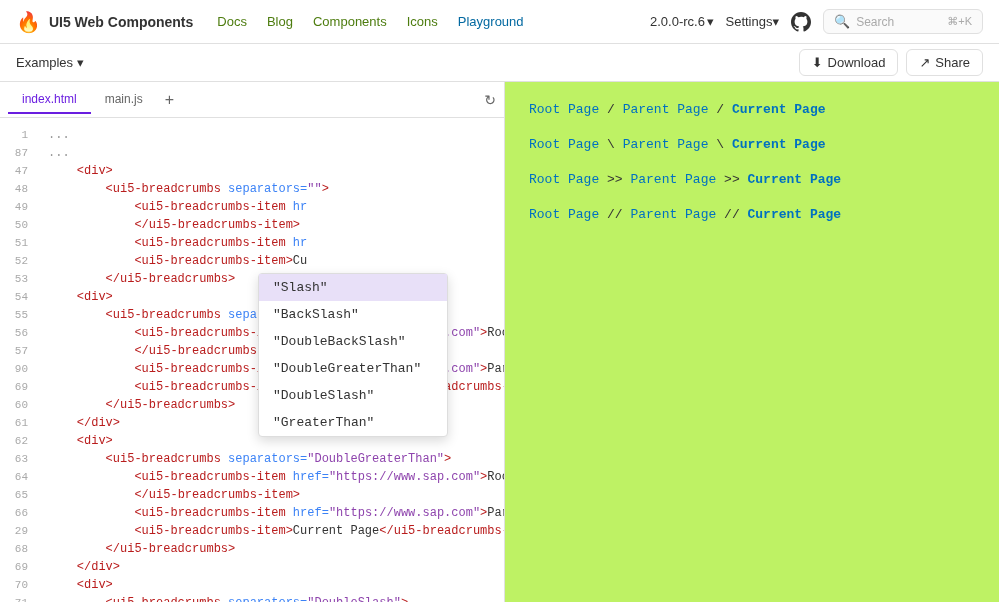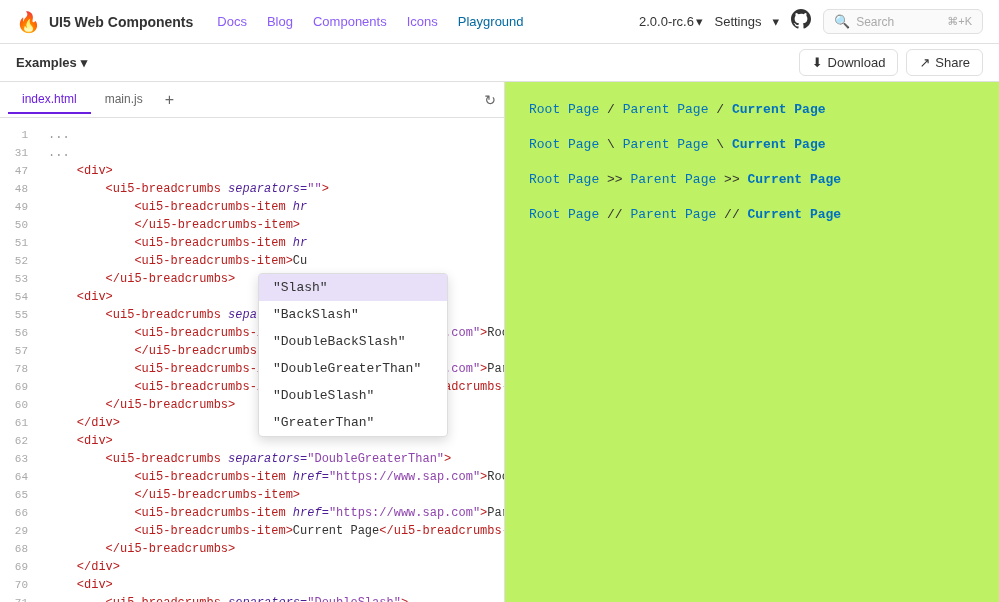--- a/index.html
+++ b/index.html
@@ -13,7 +13,7 @@
     .nav-logo { display: flex; align-items: center; gap: 8px; font-weight: 600; font-size: 14px; color: #333; }
     .nav-logo .flame { color: #e94e1b; font-size: 20px; }
     .nav-links { display: flex; gap: 20px; align-items: center; }
-    .nav-link { font-size: 13px; color: #8b5cf6; text-decoration: none; cursor: pointer; }
+    .nav-link { font-size: 13px; color: #4d7c0f; text-decoration: none; cursor: pointer; }
     .nav-link.active { color: #0369a1; font-weight: 500; }
     .nav-right { margin-left: auto; display: flex; gap: 12px; }
     .version-btn { font-size: 13px; color: #333; background: none; border: none; cursor: pointer; display: flex; align-items: center; gap: 2px; }

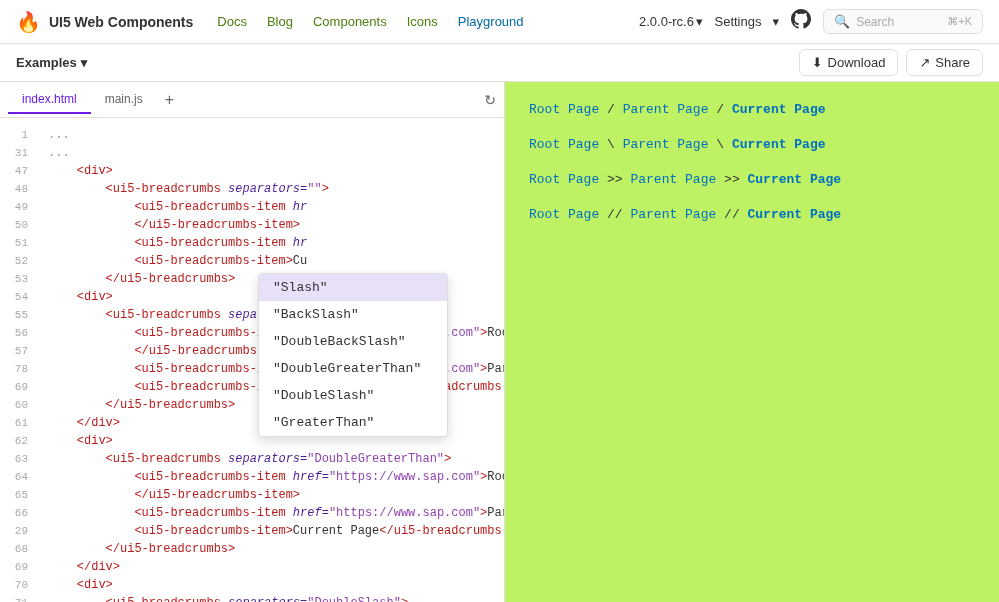--- a/index.html
+++ b/index.html
@@ -15,7 +15,7 @@
     .nav-links { display: flex; gap: 20px; align-items: center; }
     .nav-link { font-size: 13px; color: #4d7c0f; text-decoration: none; cursor: pointer; }
     .nav-link.active { color: #0369a1; font-weight: 500; }
-    .nav-right { margin-left: auto; display: flex; gap: 12px; }
+    .nav-right { margin-left: auto; display: flex; align-items: center; gap: 12px; }
     .version-btn { font-size: 13px; color: #333; background: none; border: none; cursor: pointer; display: flex; align-items: center; gap: 2px; }
     .settings-btn { font-size: 13px; color: #333; background: none; border: none; cursor: pointer; display: flex; align-items: center; gap: 11px; }
     .github-icon { width: 20px; height: 20px; cursor: pointer; }

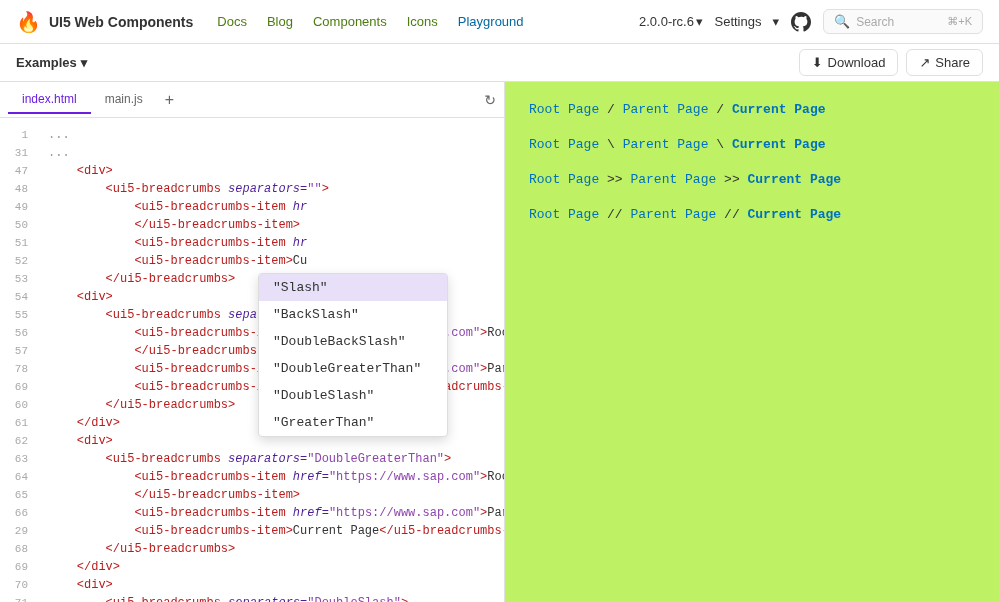--- a/index.html
+++ b/index.html
@@ -17,7 +17,7 @@
     .nav-link.active { color: #0369a1; font-weight: 500; }
     .nav-right { margin-left: auto; display: flex; align-items: center; gap: 12px; }
     .version-btn { font-size: 13px; color: #333; background: none; border: none; cursor: pointer; display: flex; align-items: center; gap: 2px; }
-    .settings-btn { font-size: 13px; color: #333; background: none; border: none; cursor: pointer; display: flex; align-items: center; gap: 11px; }
+    .settings-btn { font-size: 13px; color: #333; background: none; border: none; cursor: pointer; display: flex; align-items: center; gap: 0; }
     .github-icon { width: 20px; height: 20px; cursor: pointer; }
     .search-box {
       display: flex; align-items: center; gap: 6px;

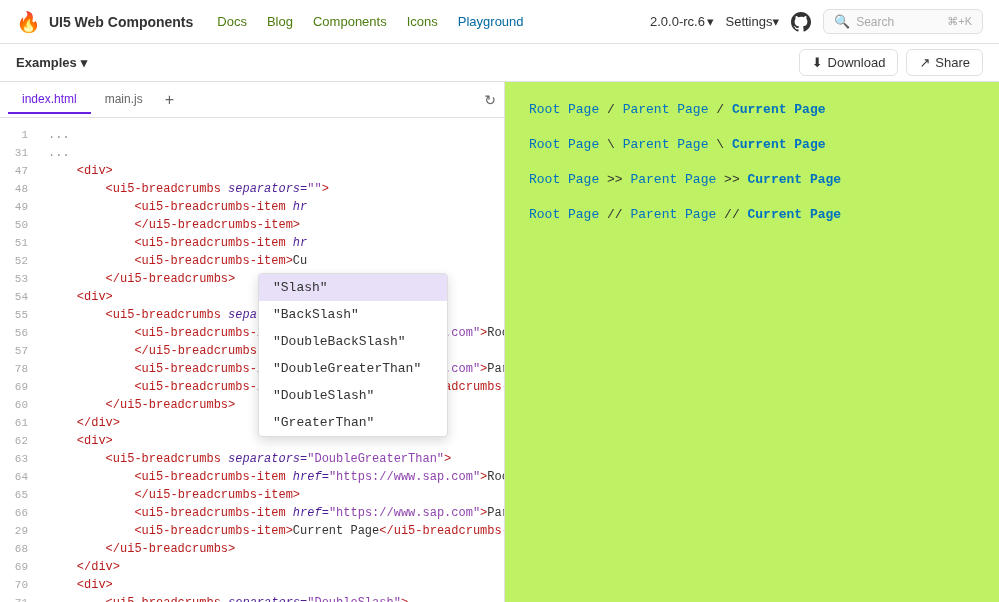--- a/index.html
+++ b/index.html
@@ -33,7 +33,7 @@
       display: flex; align-items: center; height: 38px; padding: 0 16px;
       border-bottom: 1px solid #e0e0e0; background: #fff; gap: 8px;
     }
-    .examples-btn { font-size: 13px; font-weight: 700; background: none; border: none; cursor: pointer; display: flex; align-items: center; gap: 4px; color: #333; }
+    .examples-btn { font-size: 13px; font-weight: 400; background: none; border: none; cursor: pointer; display: flex; align-items: center; gap: 4px; color: #333; }
     .toolbar-right { margin-left: auto; display: flex; gap: 8px; }
     .toolbar-btn {
       display: flex; align-items: center; gap: 5px; padding: 5px 12px;

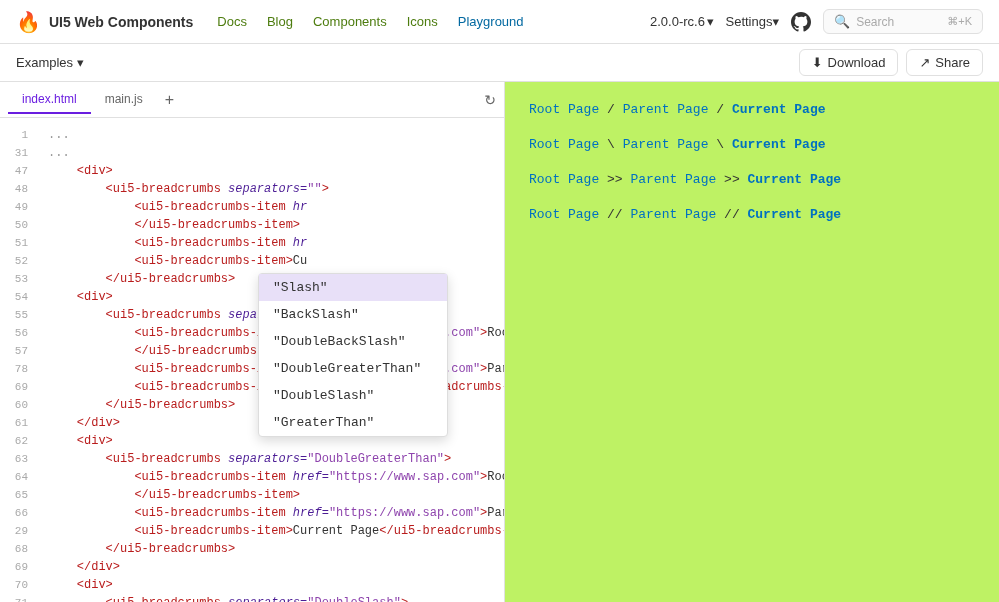--- a/index.html
+++ b/index.html
@@ -159,7 +159,7 @@
       </div>
 
       <div class="code-line">
-        <span class="line-num">31</span>
+        <span class="line-num">87</span>
         <span class="line-content ellipsis">...</span>
       </div>
 

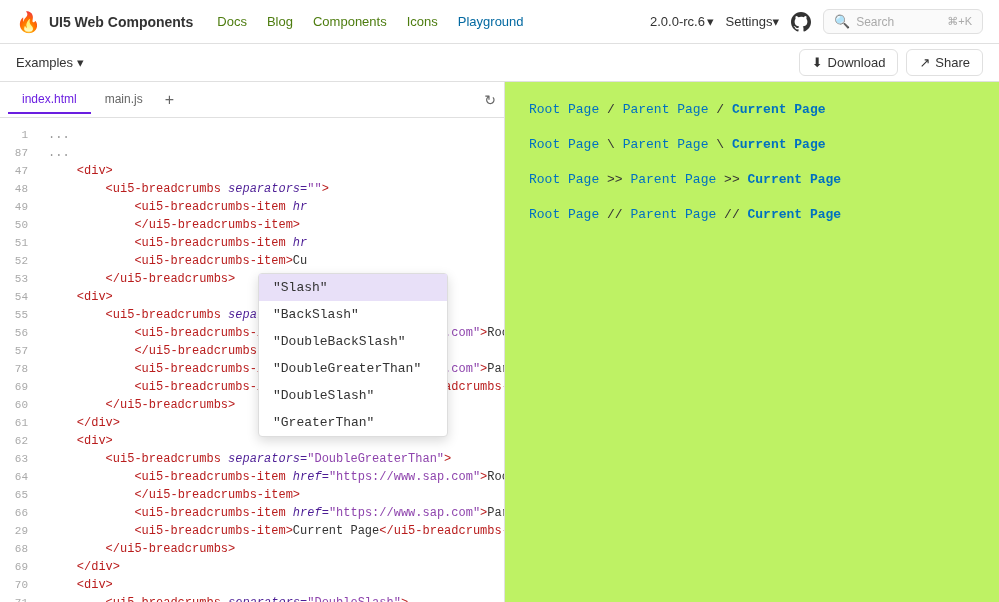--- a/index.html
+++ b/index.html
@@ -65,7 +65,7 @@
     .line-num { width: 36px; text-align: right; color: #aaa; margin-right: 12px; user-select: none; flex-shrink: 0; font-size: 11px; padding-right: 8px; }
     .line-content { flex: 1; }
     .tag { color: #b91c1c; }
-    .attr-name { color: #4c1d95; font-style: italic; }
+    .attr-name { color: #3b82f6; }
     .attr-value { color: #8e44ad; }
     .ellipsis { color: #999; }
 

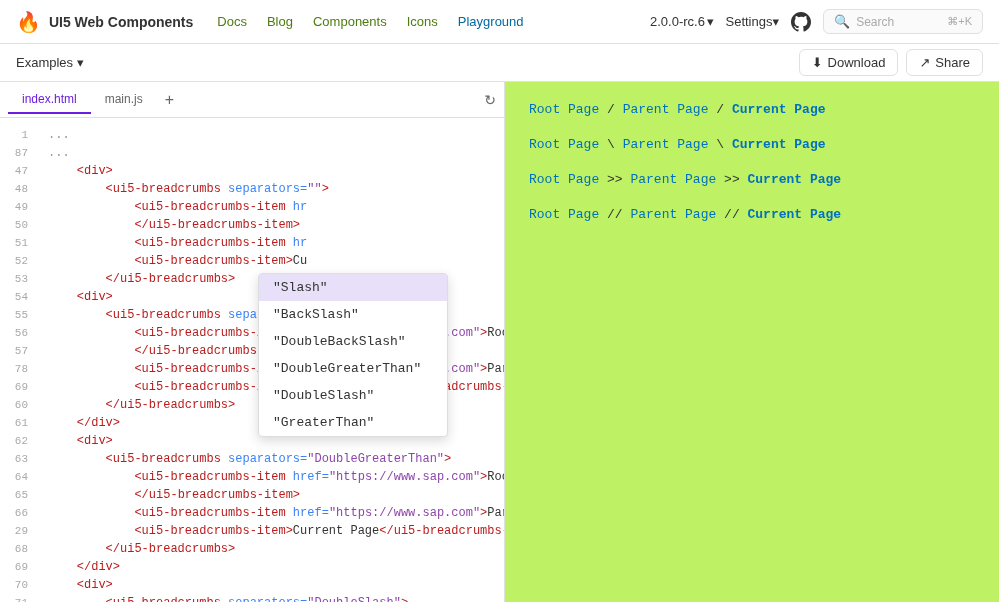--- a/index.html
+++ b/index.html
@@ -219,7 +219,7 @@
       </div>
 
       <div class="code-line">
-        <span class="line-num">78</span>
+        <span class="line-num">90</span>
         <span class="line-content">            <span class="tag">&lt;ui5-breadcrumbs-item</span> <span class="attr-name">href=</span><span class="attr-value">"https://www.sap.com"</span><span class="tag">&gt;</span>Parent Page</span>
       </div>
 

